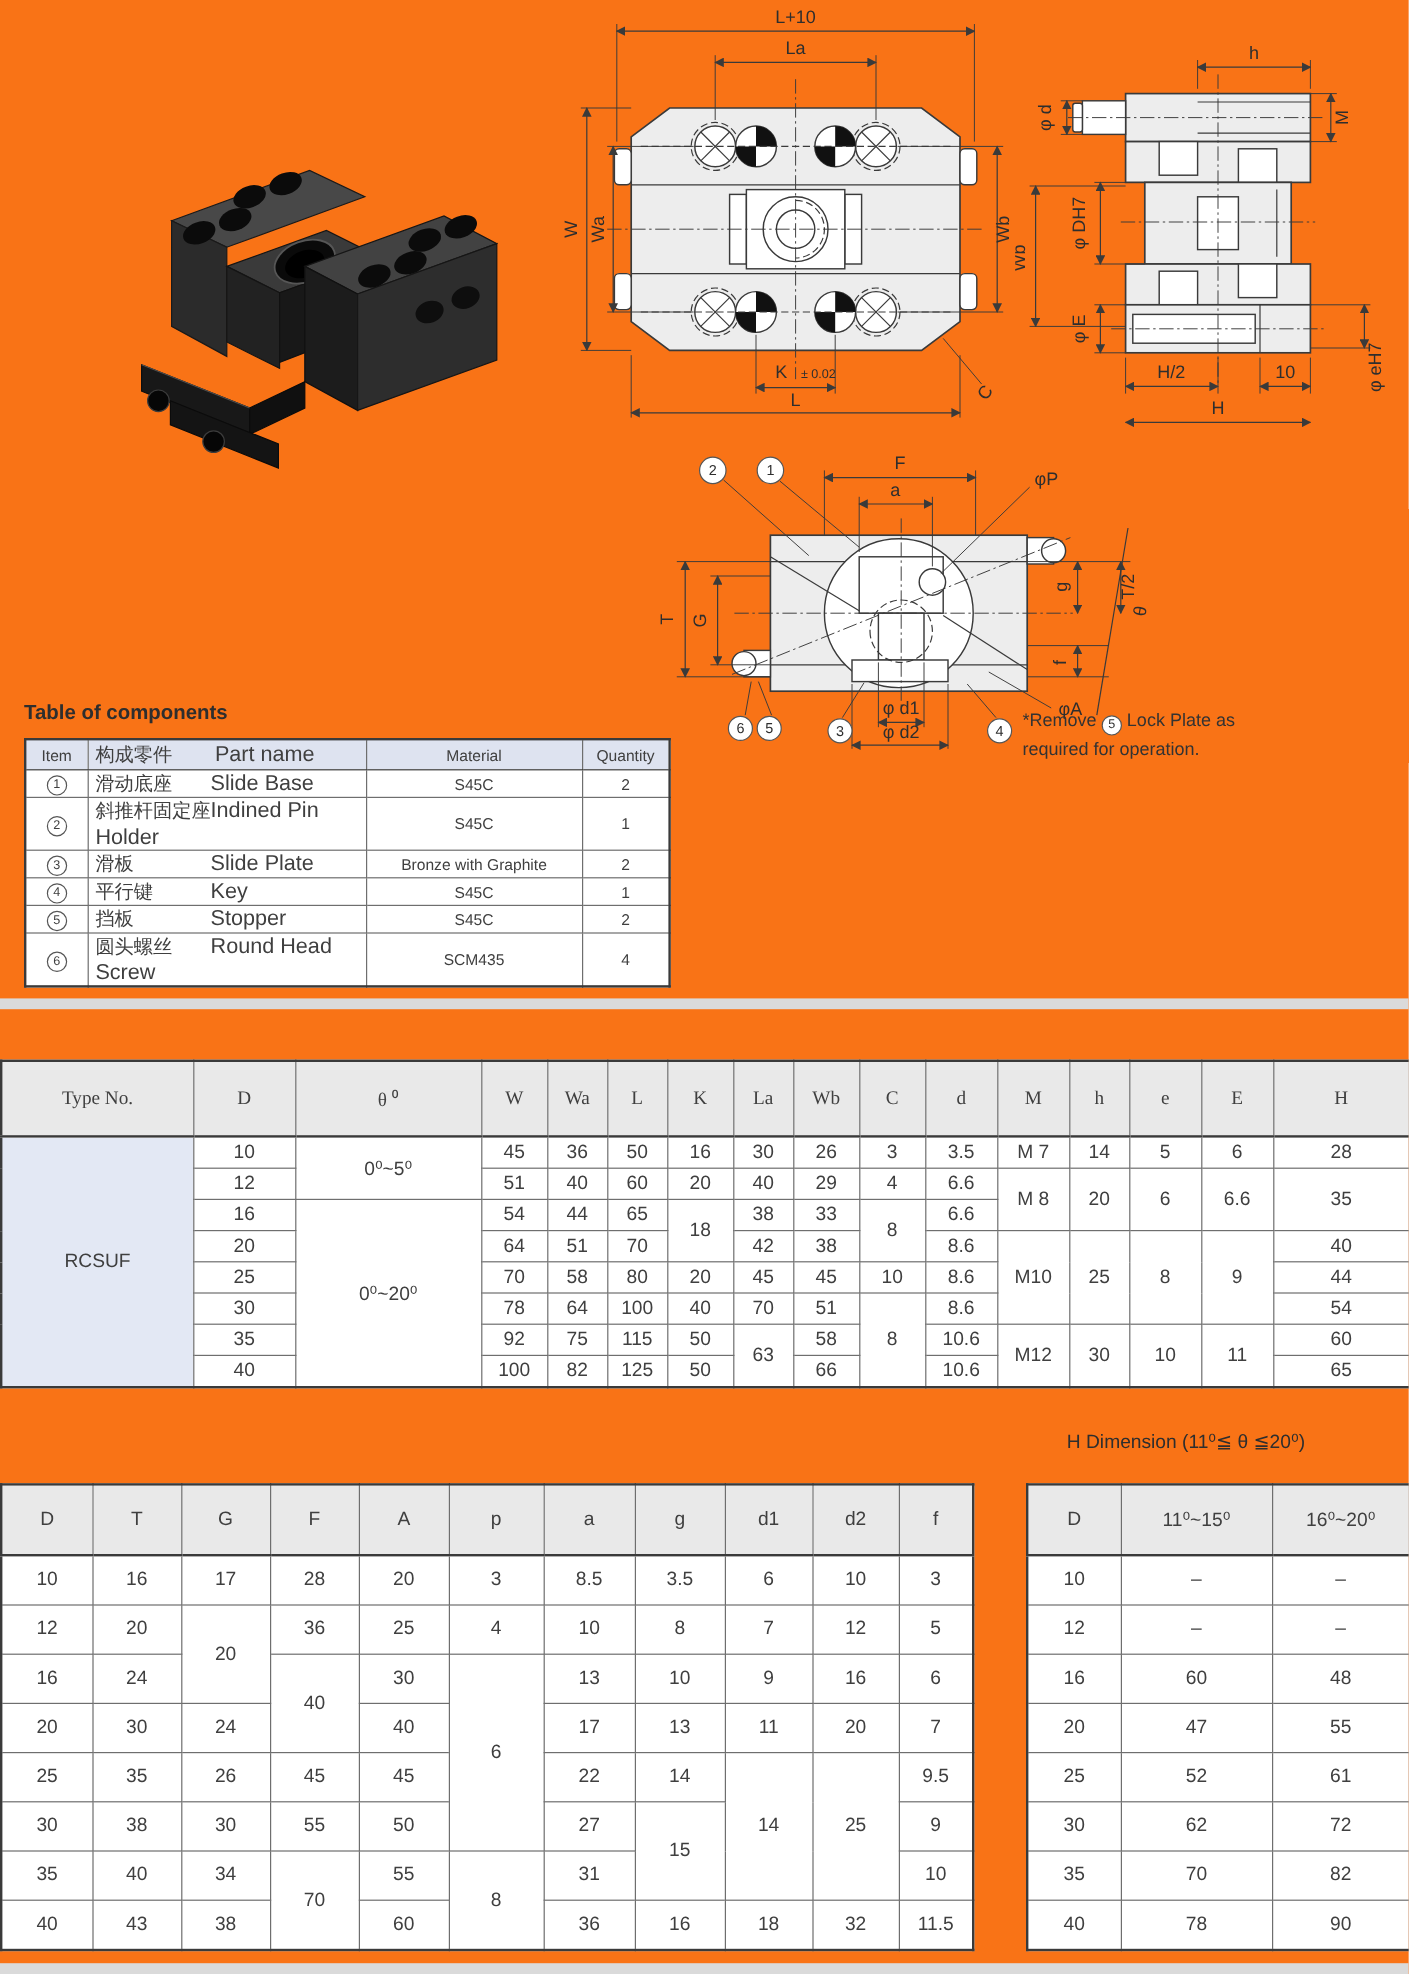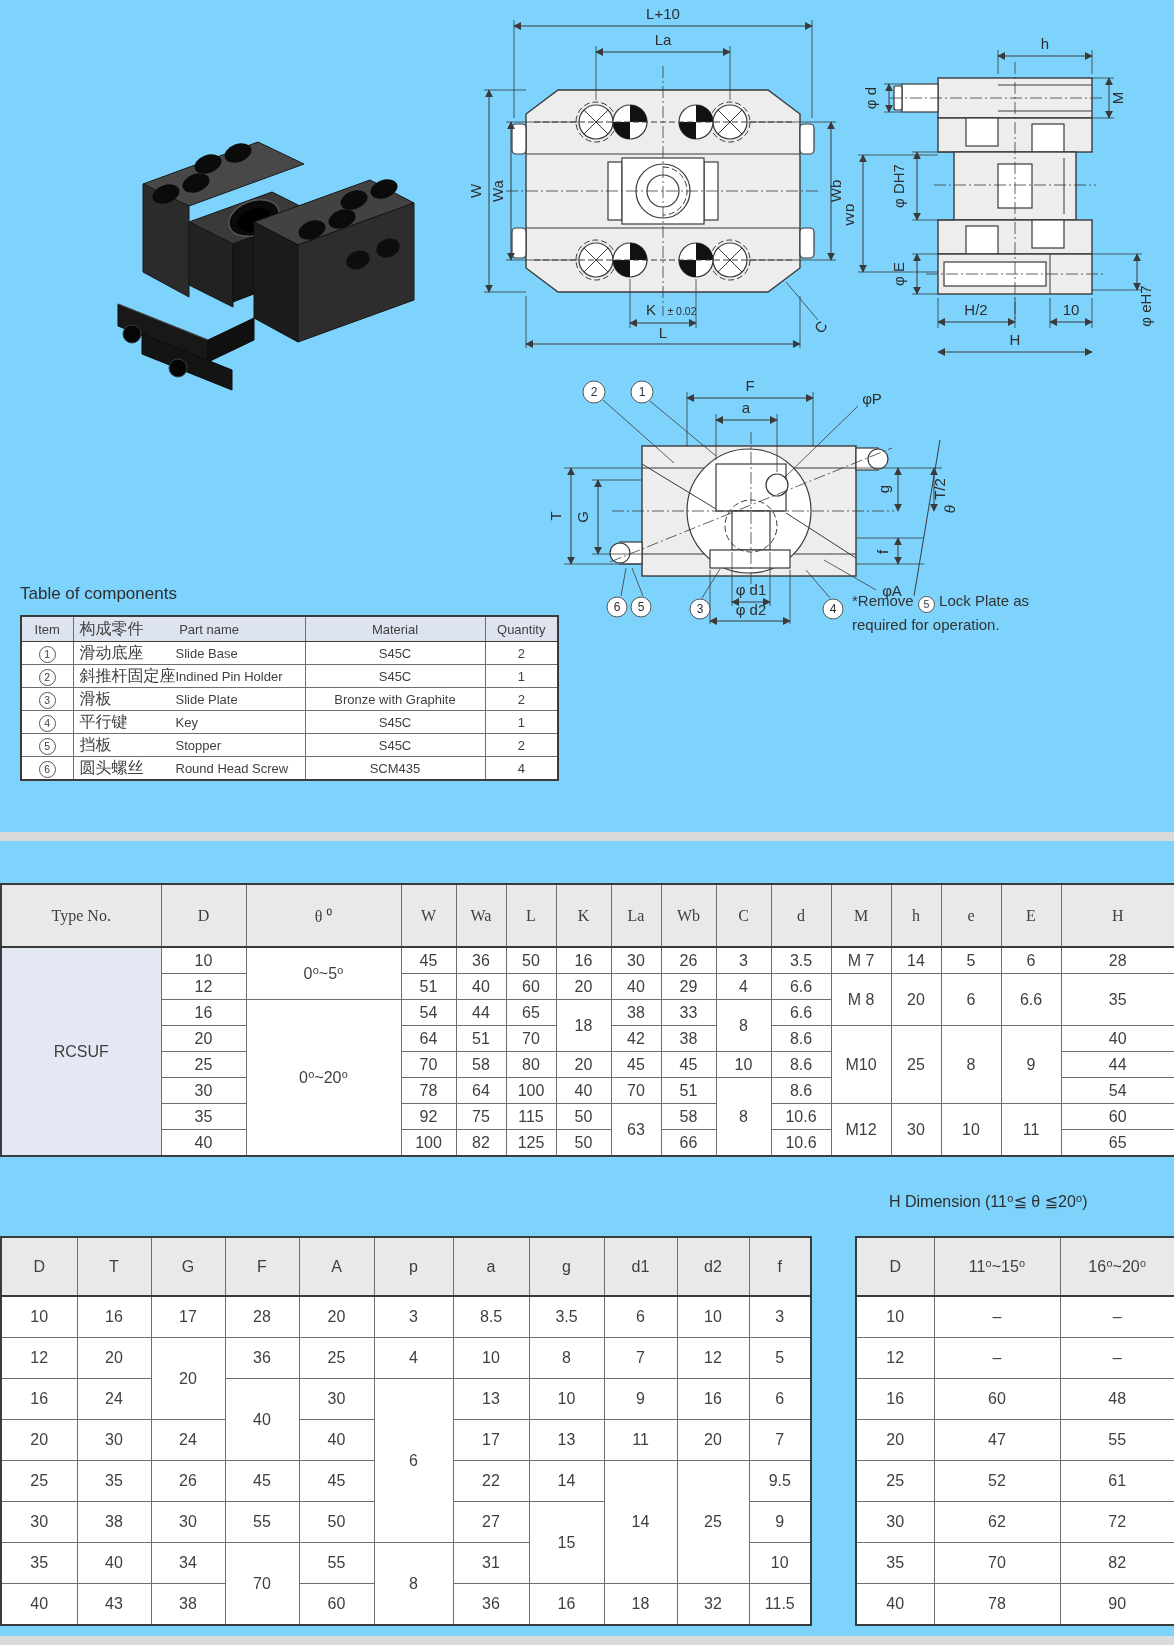--- a/index.html
+++ b/index.html
@@ -3,7 +3,7 @@
 <meta charset="utf-8">
 <style>
   html,body{margin:0;padding:0;background:#fff;}
-  .page{position:relative;width:1174px;height:1645px;background:#7dd3fc;overflow:hidden;
+  .page{position:relative;width:1174px;height:1645px;background:#f97316;overflow:hidden;
         font-family:"Liberation Sans","DejaVu Sans",sans-serif;color:#3f3f3f;}
   .abs{position:absolute;}
   .divider{position:absolute;left:0;width:1174px;height:9px;background:#dadada;}

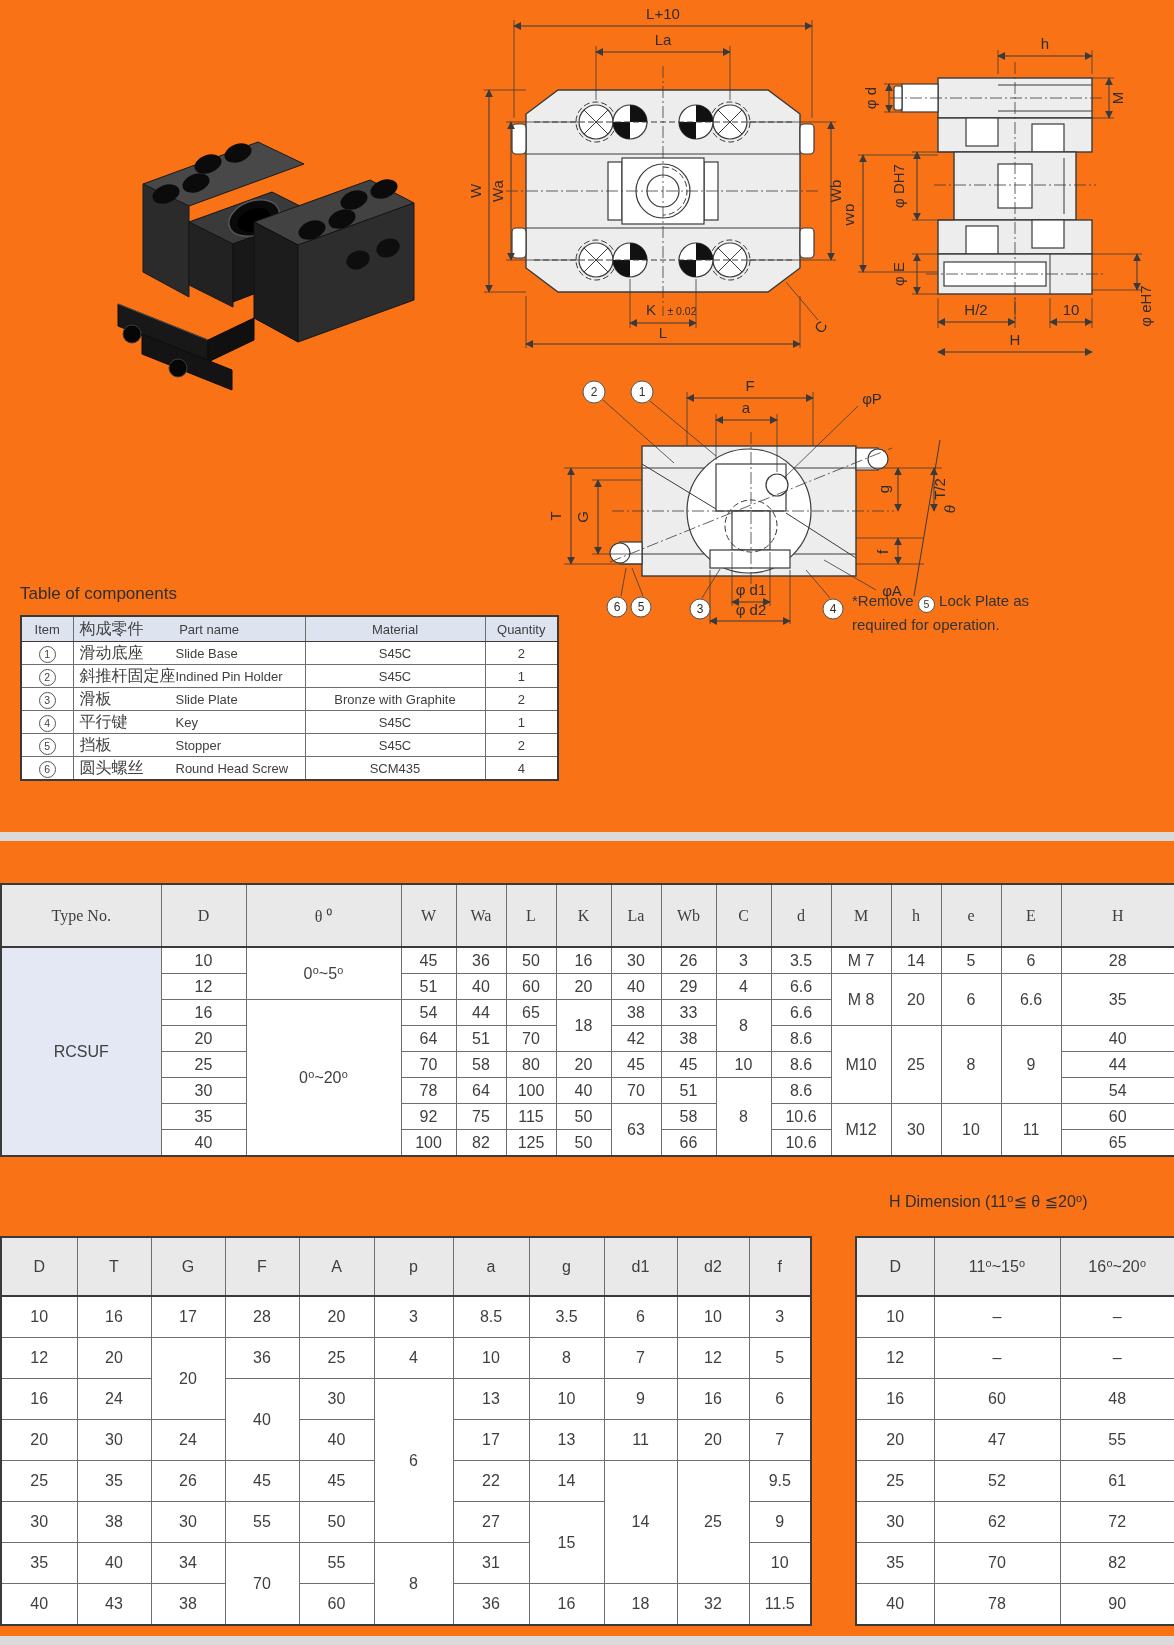--- a/index.html
+++ b/index.html
@@ -28,7 +28,7 @@
   #components-table .name-cell{text-align:left;padding-left:6px;}
   #components-table .cn{display:inline-block;width:96px;font-size:16px;}
   #components-table .en{font-size:13px;margin-top:25px;}
-  .comp-title{position:absolute;left:20px;top:584px;font-size:17px;font-weight:normal;color:#2e2e2e;}
+  .comp-title{position:absolute;left:20px;top:584px;font-size:17px;font-weight:bold;color:#2e2e2e;}
   .hdim-title{position:absolute;left:889px;top:1192px;font-size:16px;color:#2e2e2e;}
   
   .note{position:absolute;left:852px;top:589px;width:232px;font-size:15px;line-height:1.55;color:#333;}

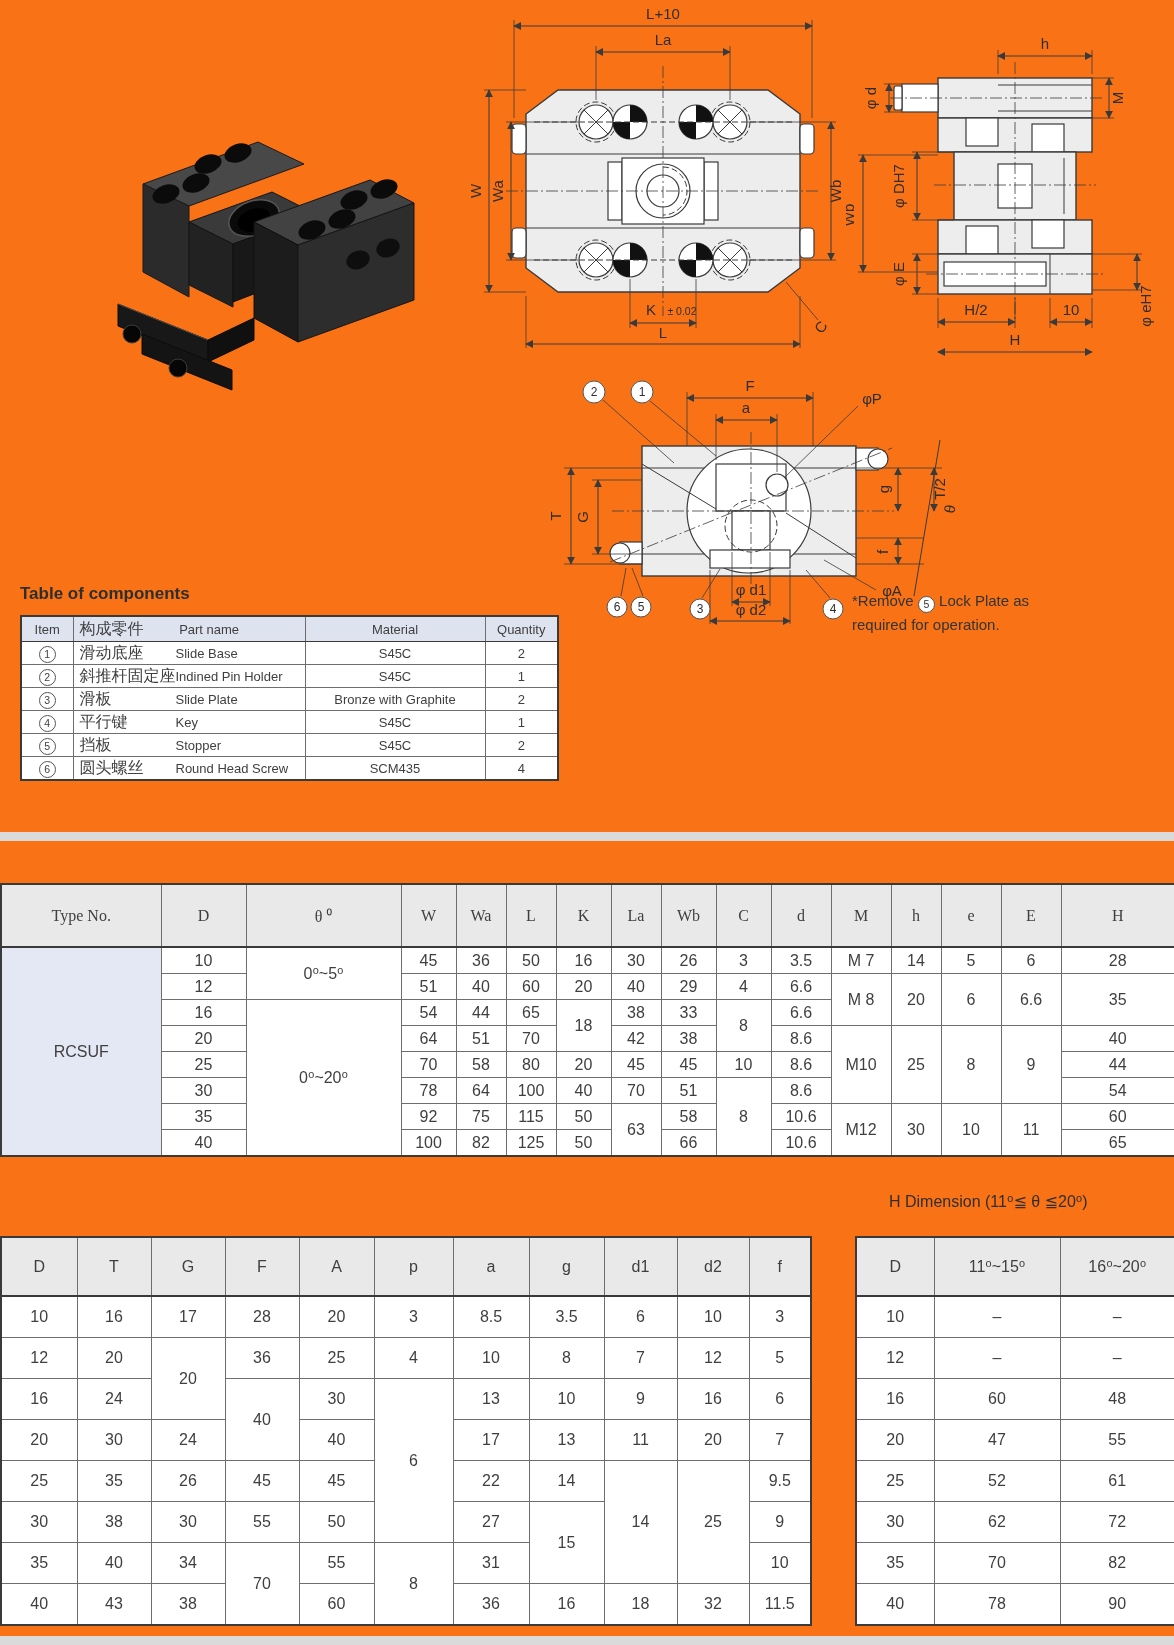--- a/index.html
+++ b/index.html
@@ -27,7 +27,7 @@
   #components-table tbody td{height:22px;}
   #components-table .name-cell{text-align:left;padding-left:6px;}
   #components-table .cn{display:inline-block;width:96px;font-size:16px;}
-  #components-table .en{font-size:13px;margin-top:25px;}
+  #components-table .en{font-size:18px;margin-top:25px;}
   .comp-title{position:absolute;left:20px;top:584px;font-size:17px;font-weight:bold;color:#2e2e2e;}
   .hdim-title{position:absolute;left:889px;top:1192px;font-size:16px;color:#2e2e2e;}
   

